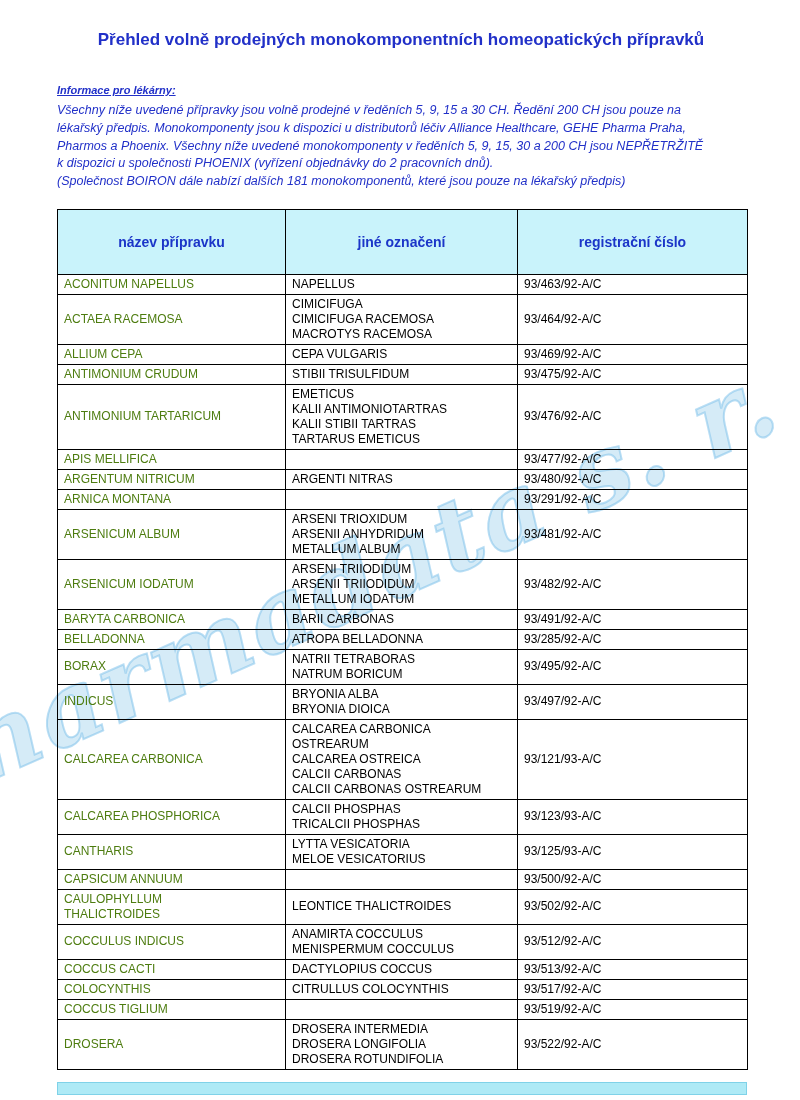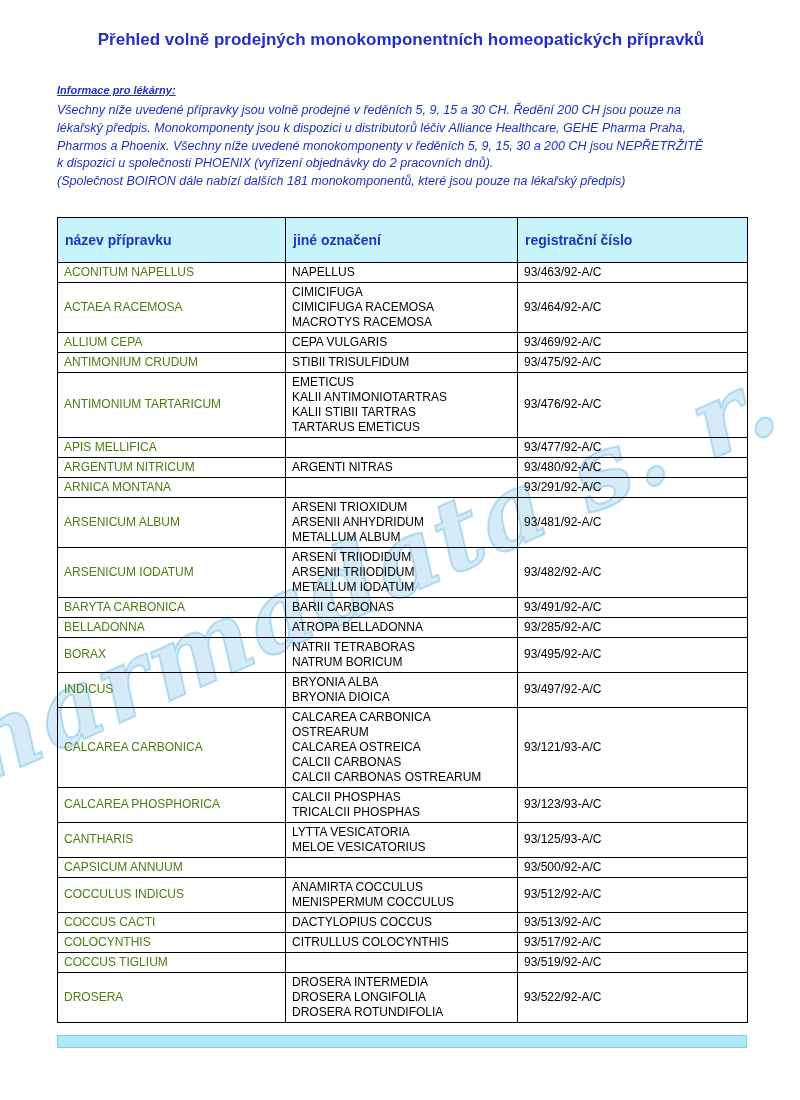--- a/index.html
+++ b/index.html
@@ -36,7 +36,7 @@
     font-style: italic;
     line-height: 1.42;
     white-space: pre-line;
-    margin-bottom: 26px;
+    margin-bottom: 18px;
   }
   .watermark {
     position: absolute;

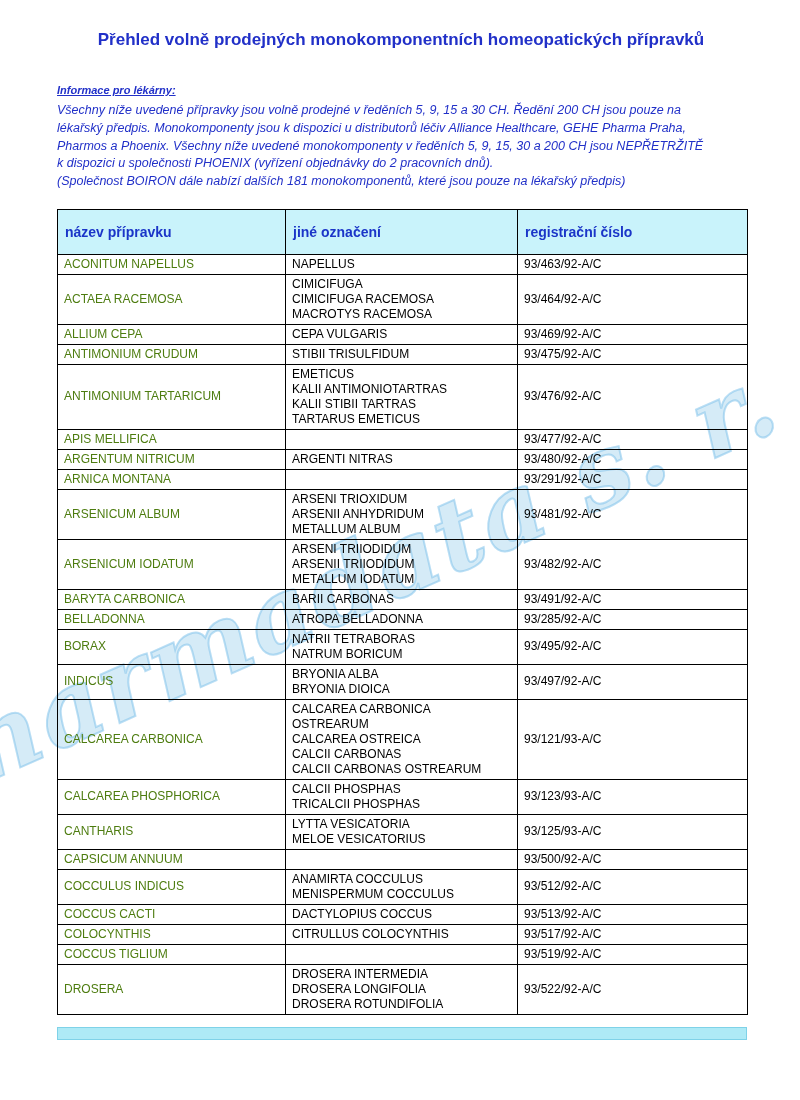--- a/index.html
+++ b/index.html
@@ -71,8 +71,8 @@
     color: #1b35c8;
     font-size: 14px;
     font-weight: bold;
-    text-align: left;
-    padding: 14px 7px;
+    text-align: center;
+    padding: 24px 7px;
   }
   table.main-table td {
     font-size: 12px;

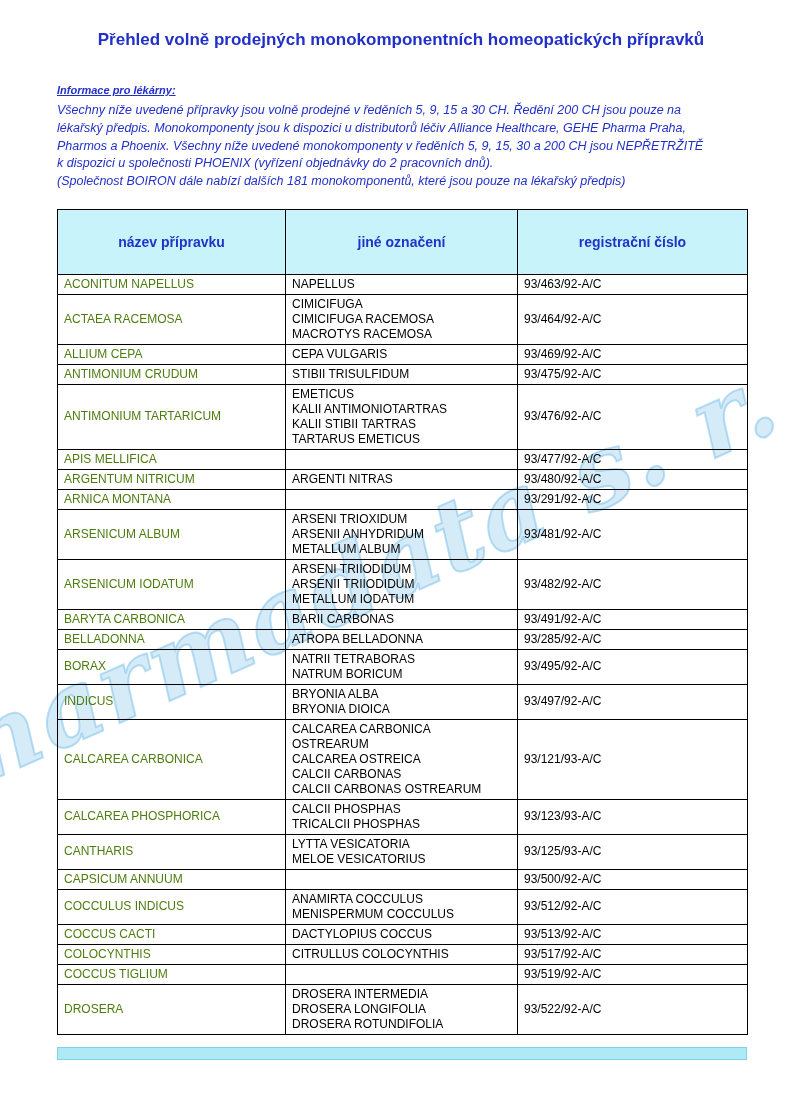--- a/index.html
+++ b/index.html
@@ -232,6 +232,12 @@
           <td class="col-reg">93/500/92-A/C</td>
         </tr>
         <tr>
+          <td class="col-name">CAULOPHYLLUM
+THALICTROIDES</td>
+          <td class="col-alt">LEONTICE THALICTROIDES</td>
+          <td class="col-reg">93/502/92-A/C</td>
+        </tr>
+        <tr>
           <td class="col-name">COCCULUS INDICUS</td>
           <td class="col-alt">ANAMIRTA COCCULUS
 MENISPERMUM COCCULUS</td>

